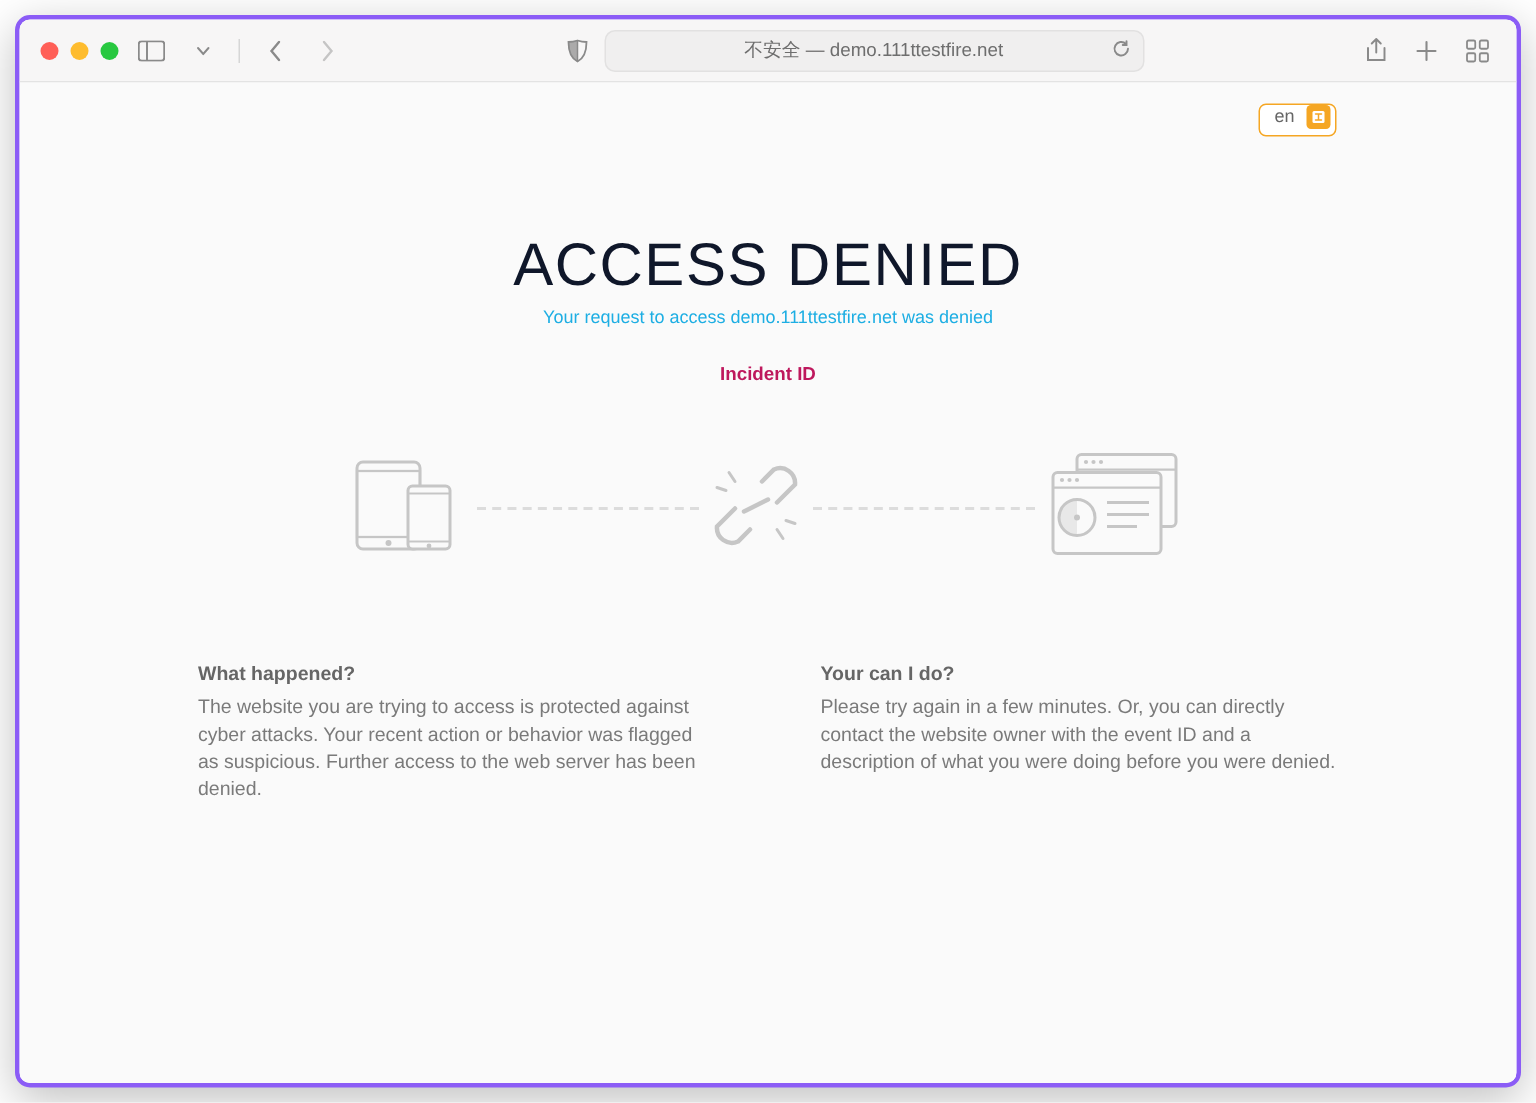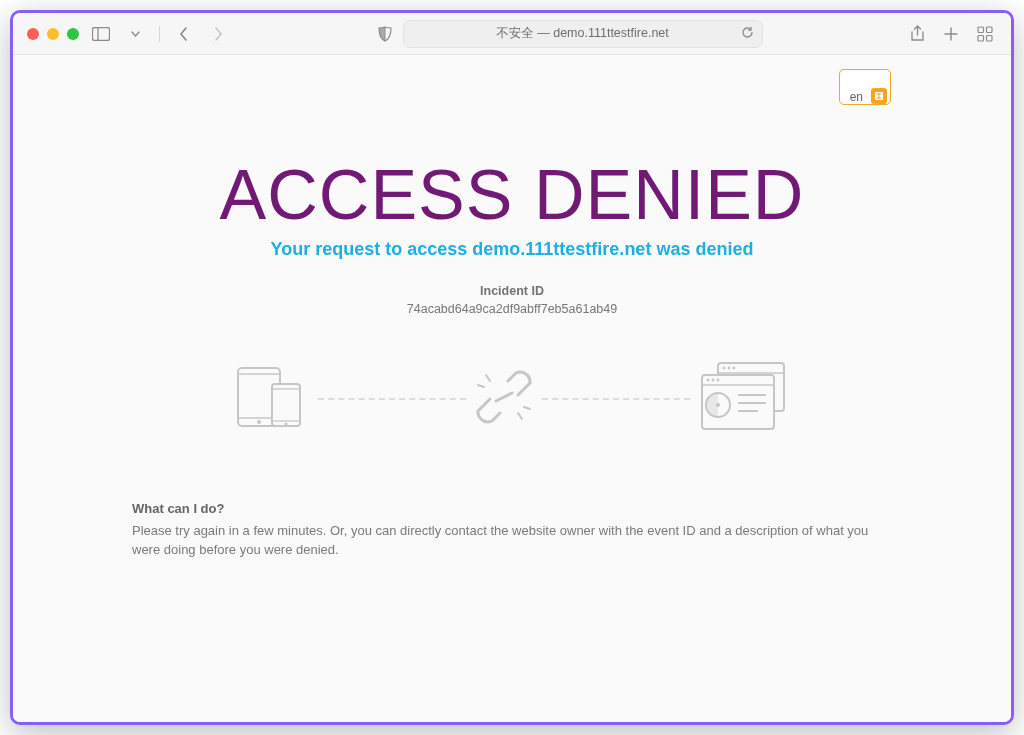--- a/index.html
+++ b/index.html
@@ -84,8 +84,8 @@
       top: 14px; right: 120px;
       border: 1.5px solid #f5a623;
       border-radius: 5px;
-      display:flex; align-items:flex-end;
-      height: 36px;
+      display:flex; align-items:flex-start;
+      height: 22px;
       padding: 0 3px 0 10px;
       background:#fff;
       gap:8px;

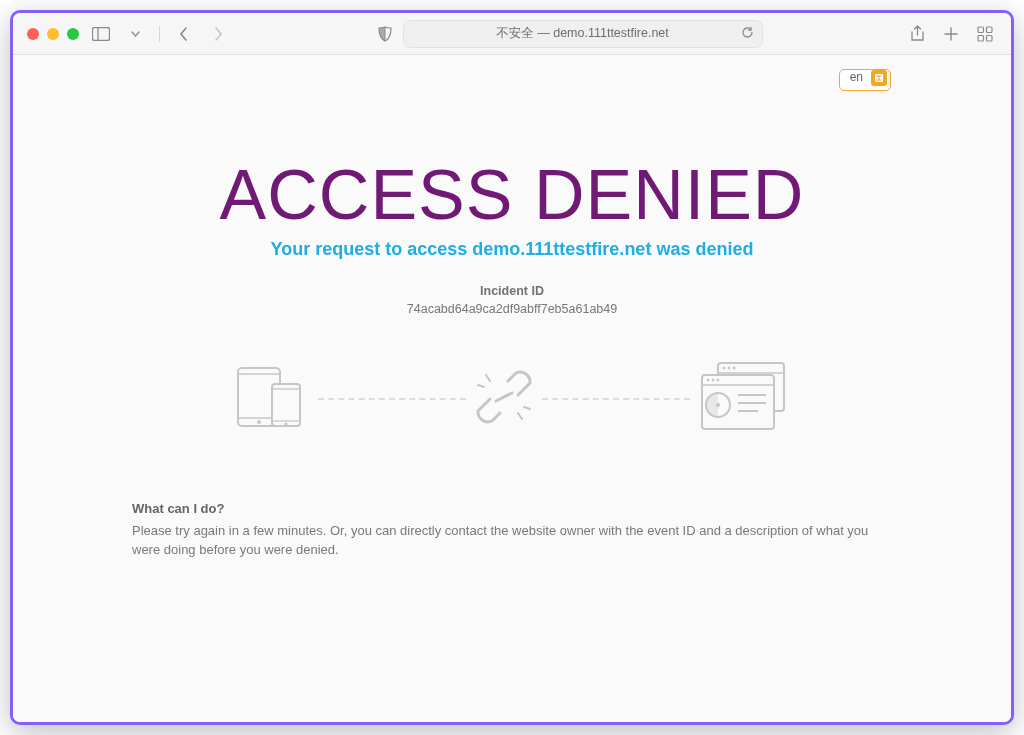--- a/index.html
+++ b/index.html
@@ -104,10 +104,10 @@
       margin-top: 70px;
     }
     .title {
-      font-size: 70px;
+      font-size: 40px;
       font-weight: 300;
       letter-spacing: 1px;
-      color: #701a75;
+      color: #0f172a;
     }
     .subtitle {
       font-size: 18px;

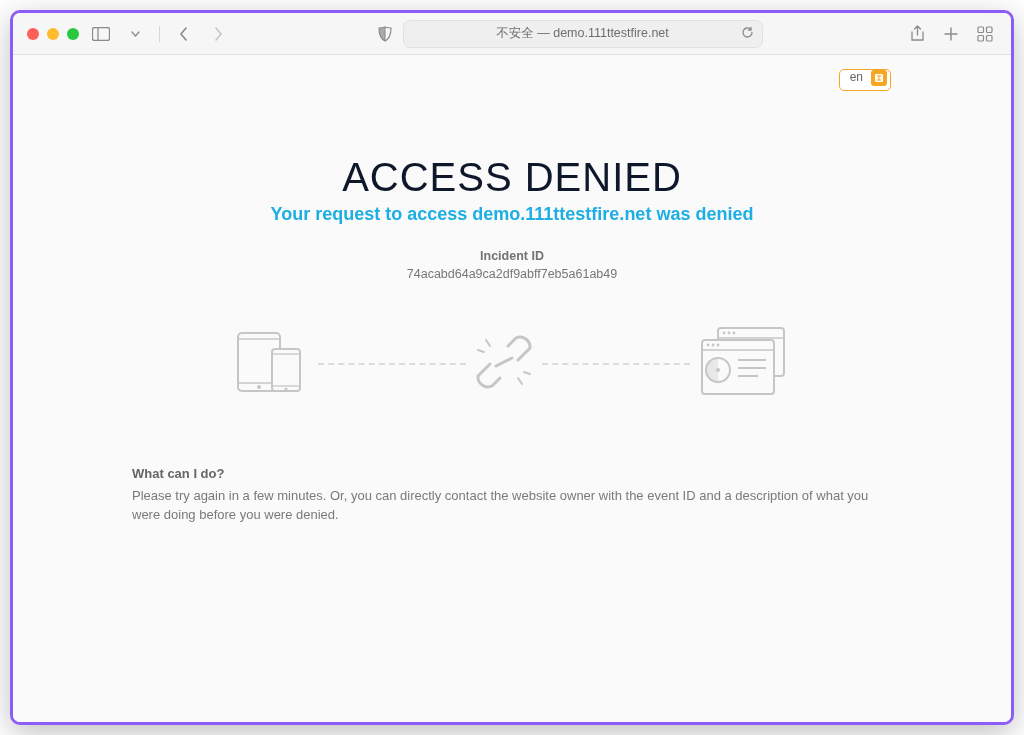--- a/index.html
+++ b/index.html
@@ -110,8 +110,8 @@
       color: #0f172a;
     }
     .subtitle {
-      font-size: 18px;
-      font-weight: 700;
+      font-size: 12px;
+      font-weight: 400;
       color: #1daee3;
       margin-top: 4px;
     }

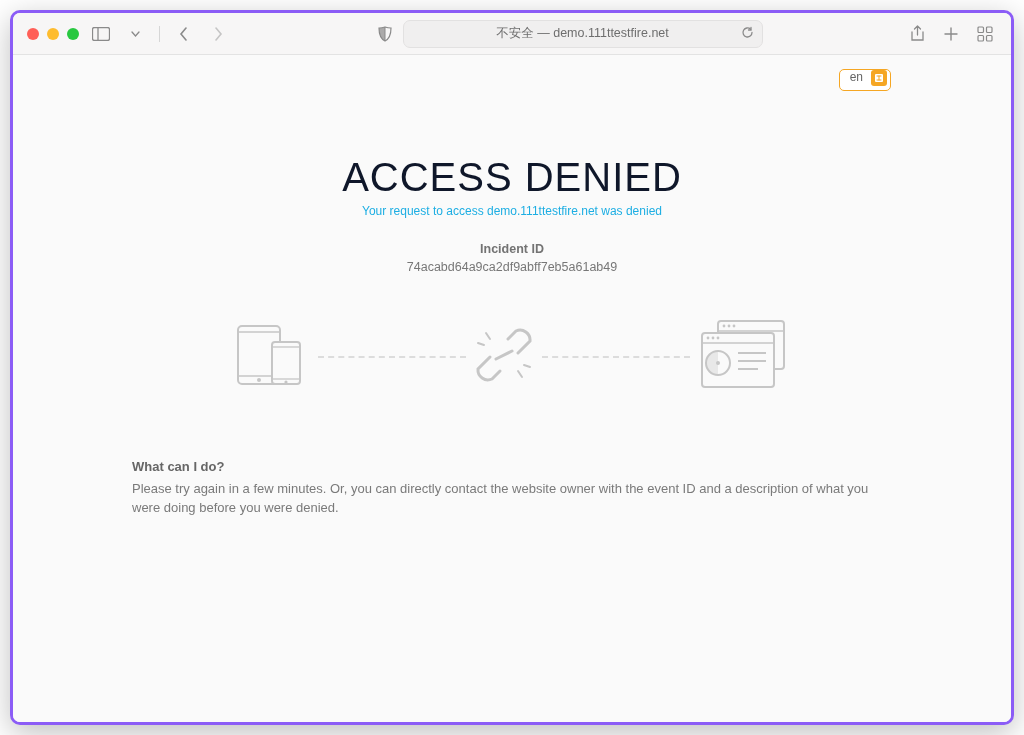--- a/index.html
+++ b/index.html
@@ -122,7 +122,7 @@
       margin-top: 22px;
       line-height:1.45;
     }
-    .meta b { color:#737373; font-weight:700; }
+    .meta b { color:#be185d; font-weight:700; }
 
     .graphic {
       margin: 36px auto 0;

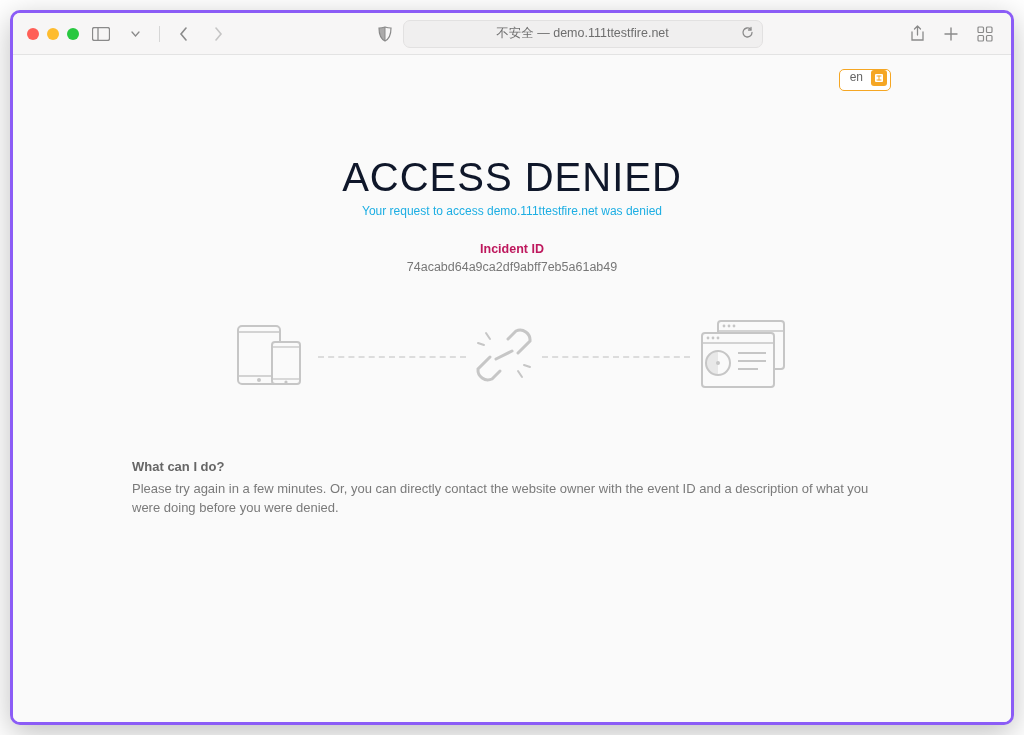--- a/index.html
+++ b/index.html
@@ -250,7 +250,6 @@
 
     <div class="meta">
       <div><b>Incident ID</b></div>
-      <div>74acabd64a9ca2df9abff7eb5a61ab49</div>
     </div>
 
     <div class="graphic">

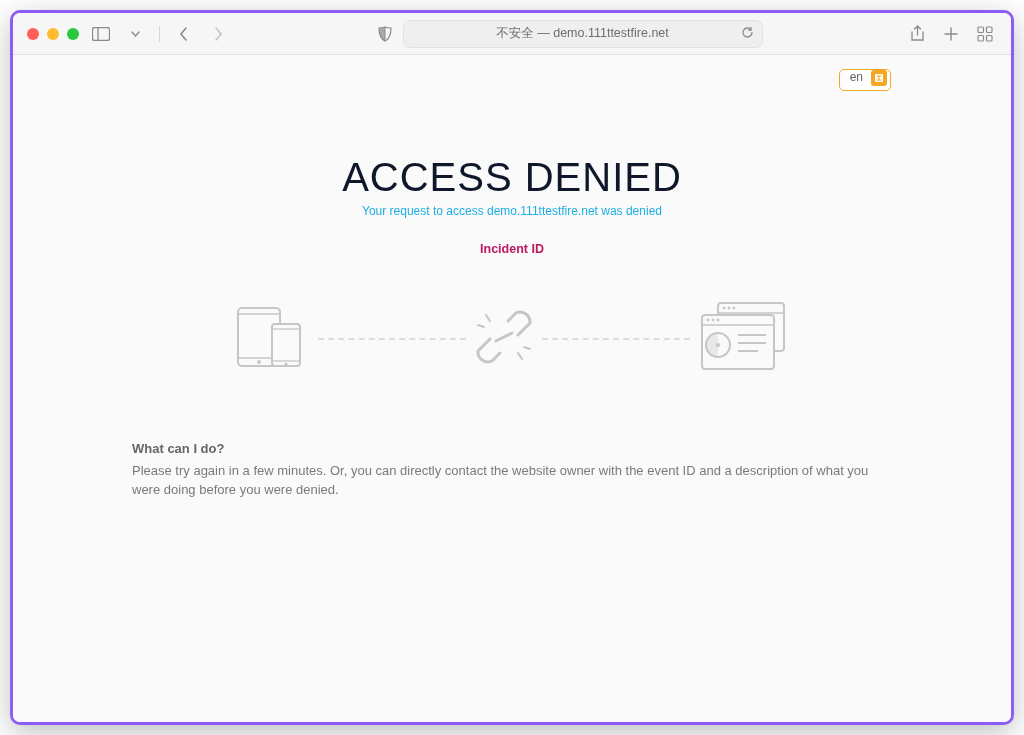--- a/index.html
+++ b/index.html
@@ -300,6 +300,10 @@
 
     <div class="columns">
       <div class="col">
+        <h3>What happened?</h3>
+        <p>The website you are trying to access is protected against cyber attacks. Your recent action or behavior was flagged as suspicious. Further access to the web server has been denied.</p>
+      </div>
+      <div class="col">
         <h3>What can I do?</h3>
         <p>Please try again in a few minutes. Or, you can directly contact the website owner with the event ID and a description of what you were doing before you were denied.</p>
       </div>

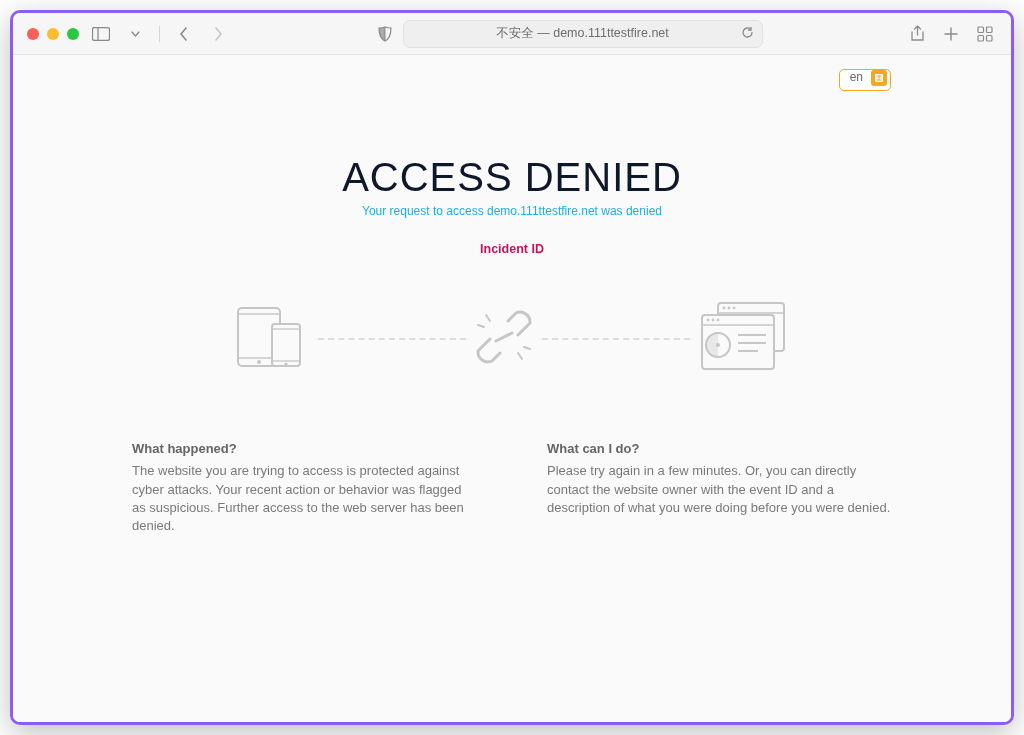--- a/index.html
+++ b/index.html
@@ -304,7 +304,7 @@
         <p>The website you are trying to access is protected against cyber attacks. Your recent action or behavior was flagged as suspicious. Further access to the web server has been denied.</p>
       </div>
       <div class="col">
-        <h3>What can I do?</h3>
+        <h3>Your can I do?</h3>
         <p>Please try again in a few minutes. Or, you can directly contact the website owner with the event ID and a description of what you were doing before you were denied.</p>
       </div>
     </div>

